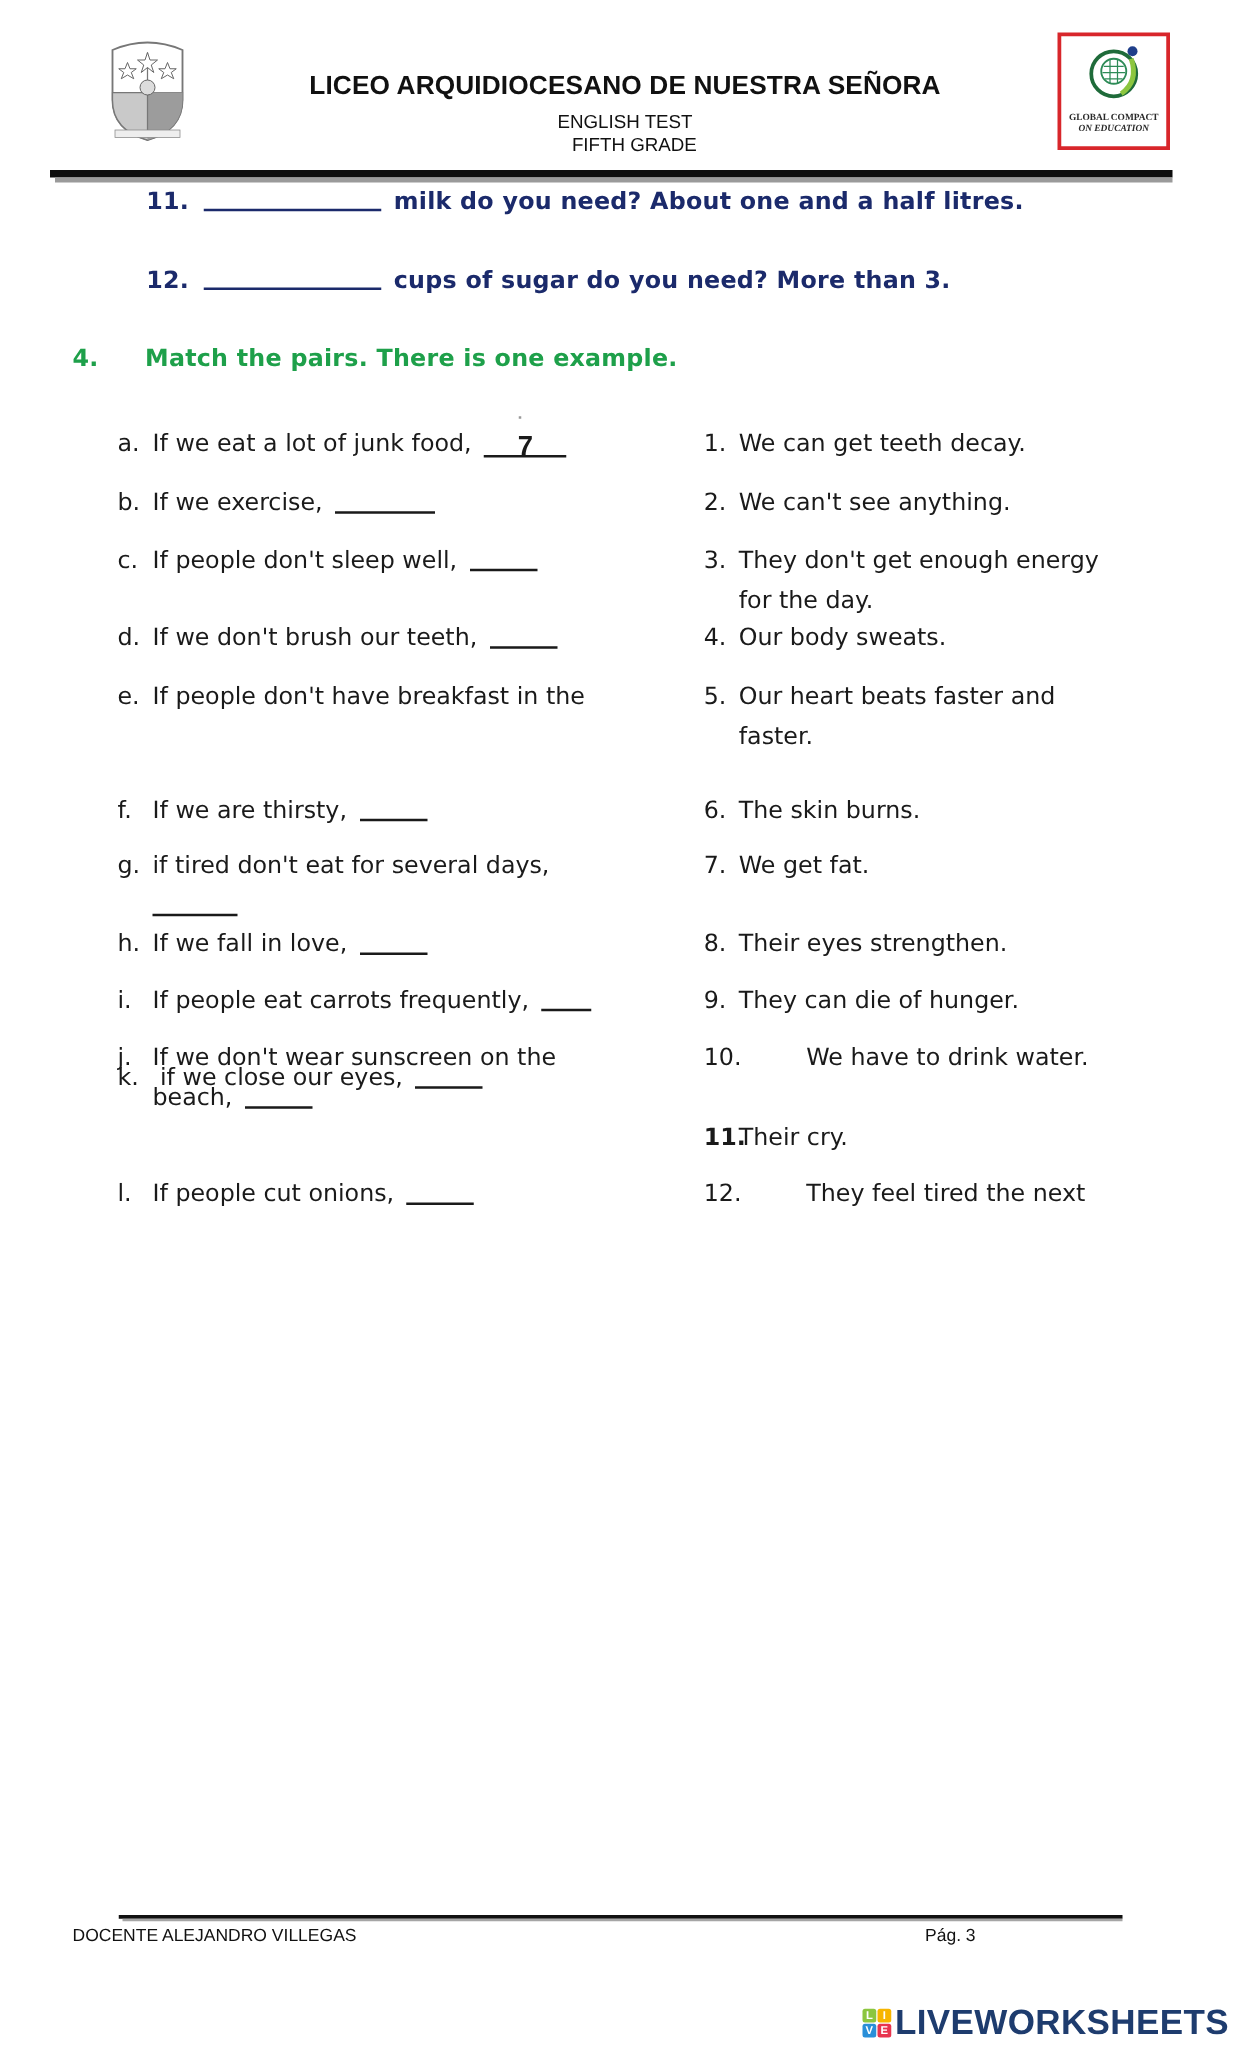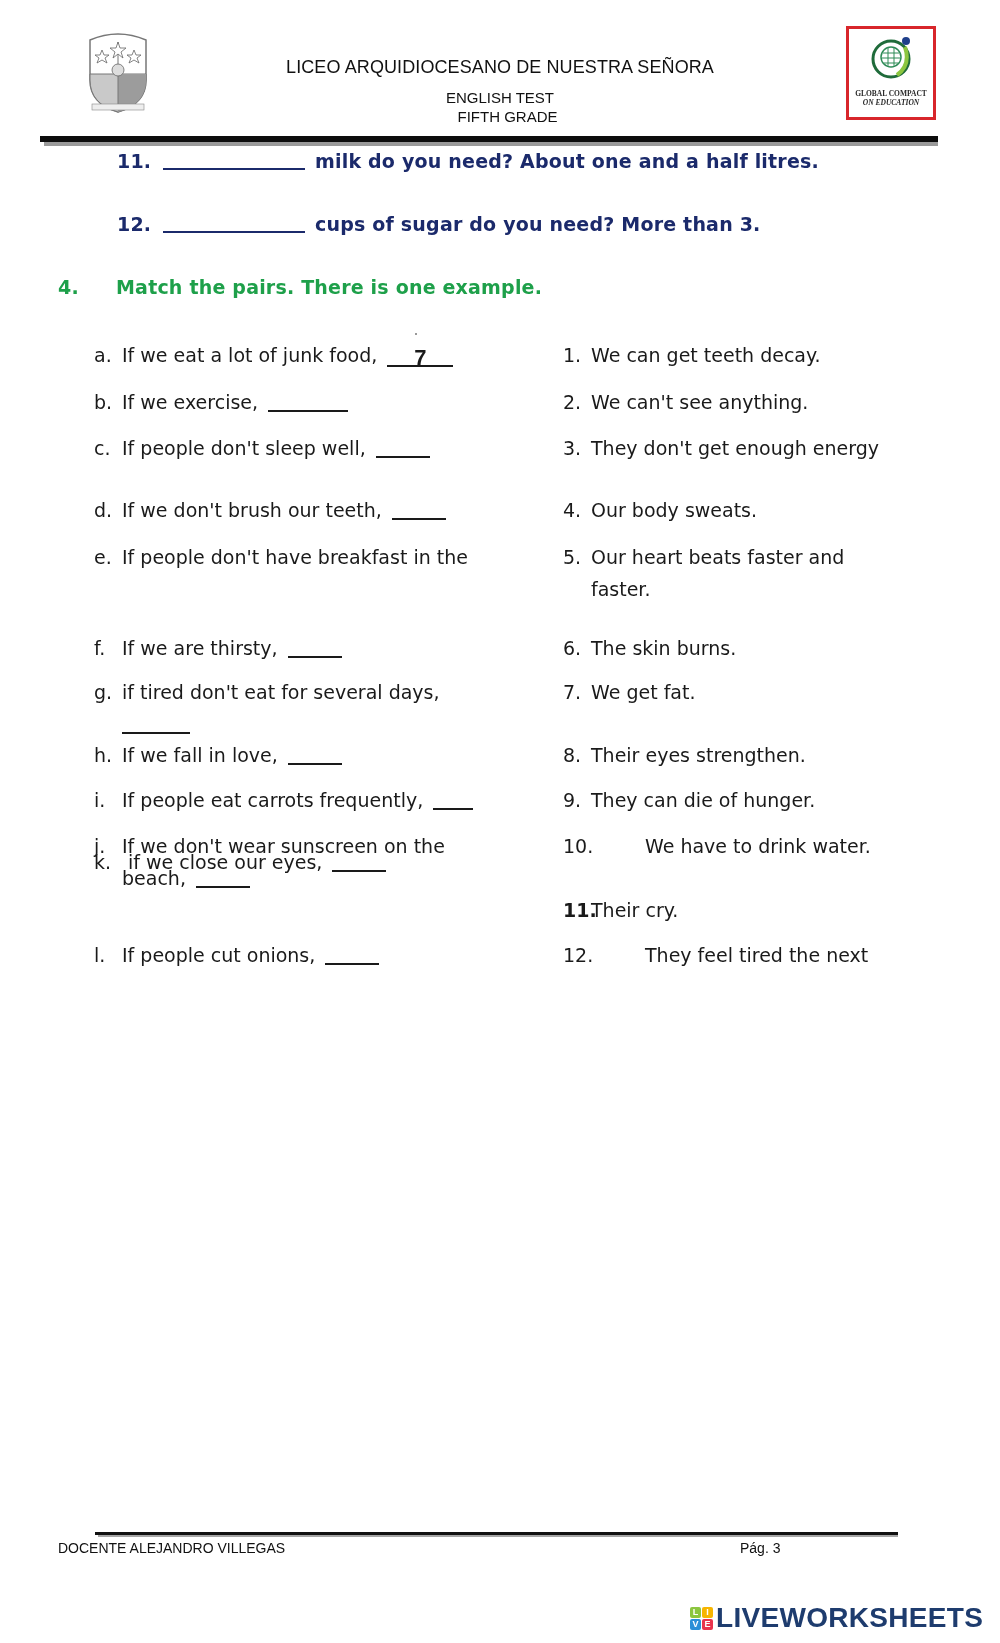--- a/index.html
+++ b/index.html
@@ -10,7 +10,7 @@
 
   
   .crest { left: 84px; top: 30px; width: 68px; height: 84px; }
-  .school-title { left: 0; width: 1000px; top: 57px; text-align: center; font-family: "Liberation Sans", sans-serif; font-size: 18px; font-weight: normal; color: #111; letter-spacing: 0.1px; }
+  .school-title { left: 0; width: 1000px; top: 57px; text-align: center; font-family: "Liberation Sans", sans-serif; font-size: 21px; font-weight: bold; color: #111; letter-spacing: 0.1px; }
   .subtitle { left: 0; width: 1000px; text-align: center; font-family: "Liberation Sans", sans-serif; font-size: 15px; color: #111; }
   .sub1 { top: 89px; }
   .sub2 { top: 108px; padding-left: 15px; }

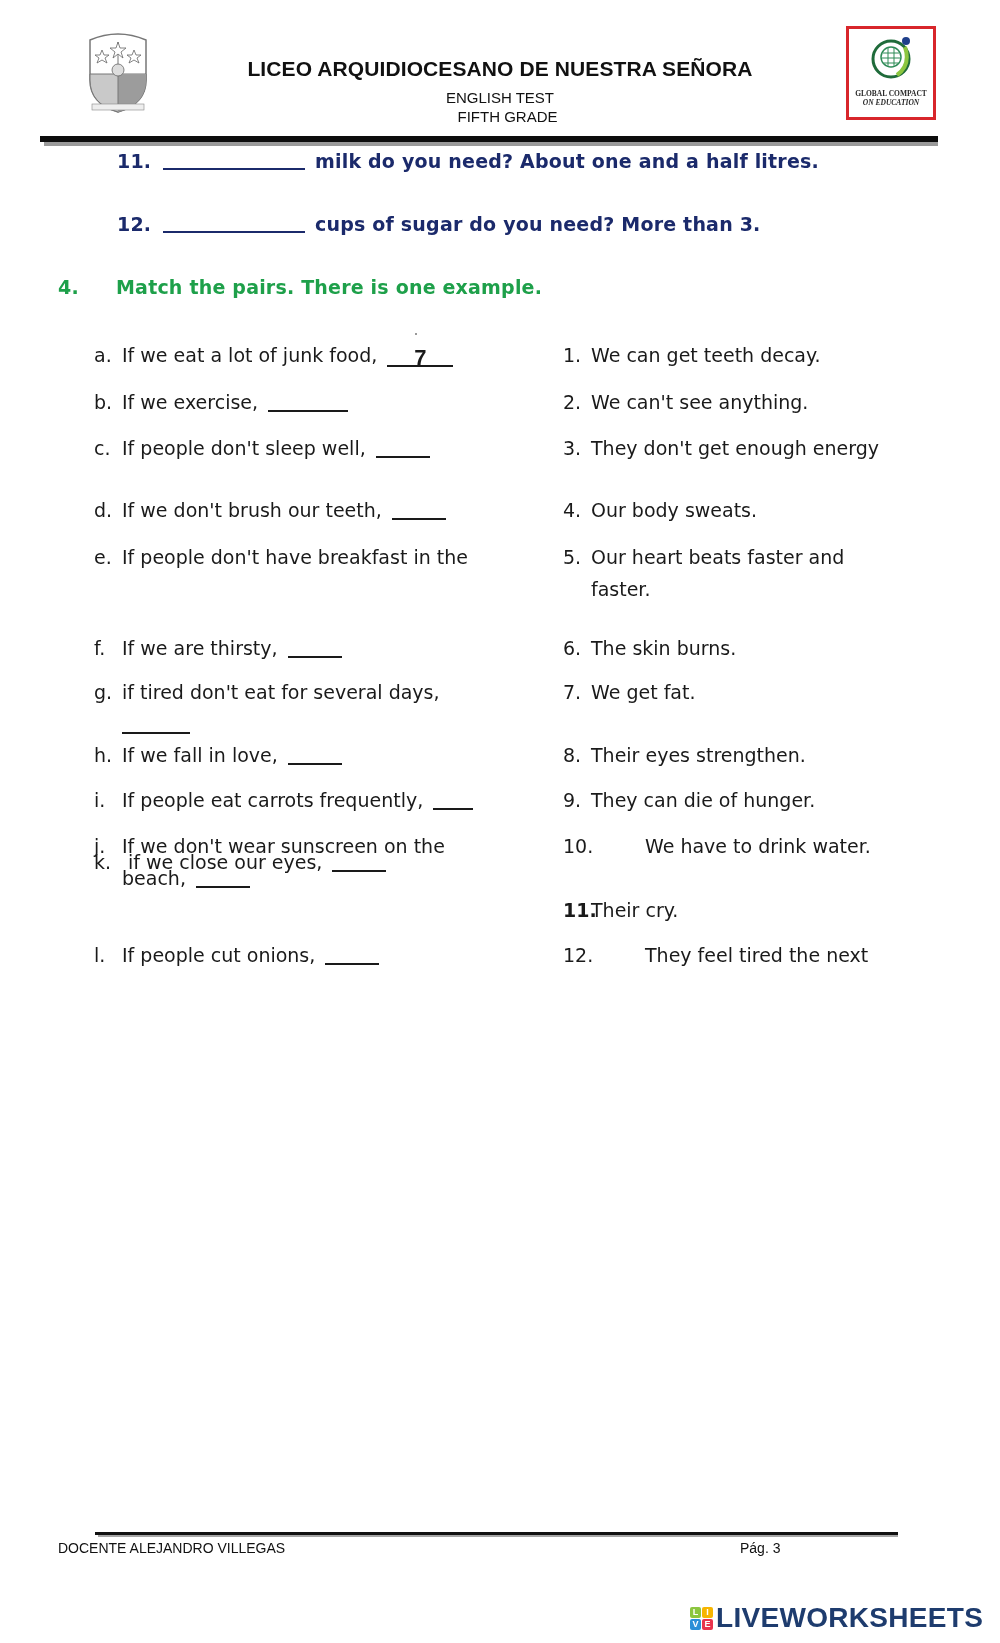--- a/index.html
+++ b/index.html
@@ -148,6 +148,7 @@
 </div>
 <div class="abs col-text right-item" style="top:432px;">
   <span class="rnum">3.</span><span>They don't get enough energy</span>
+  <span class="cont">for the day.</span>
 </div>
 <div class="abs col-text right-item" style="top:494px;">
   <span class="rnum">4.</span><span>Our body sweats.</span>

